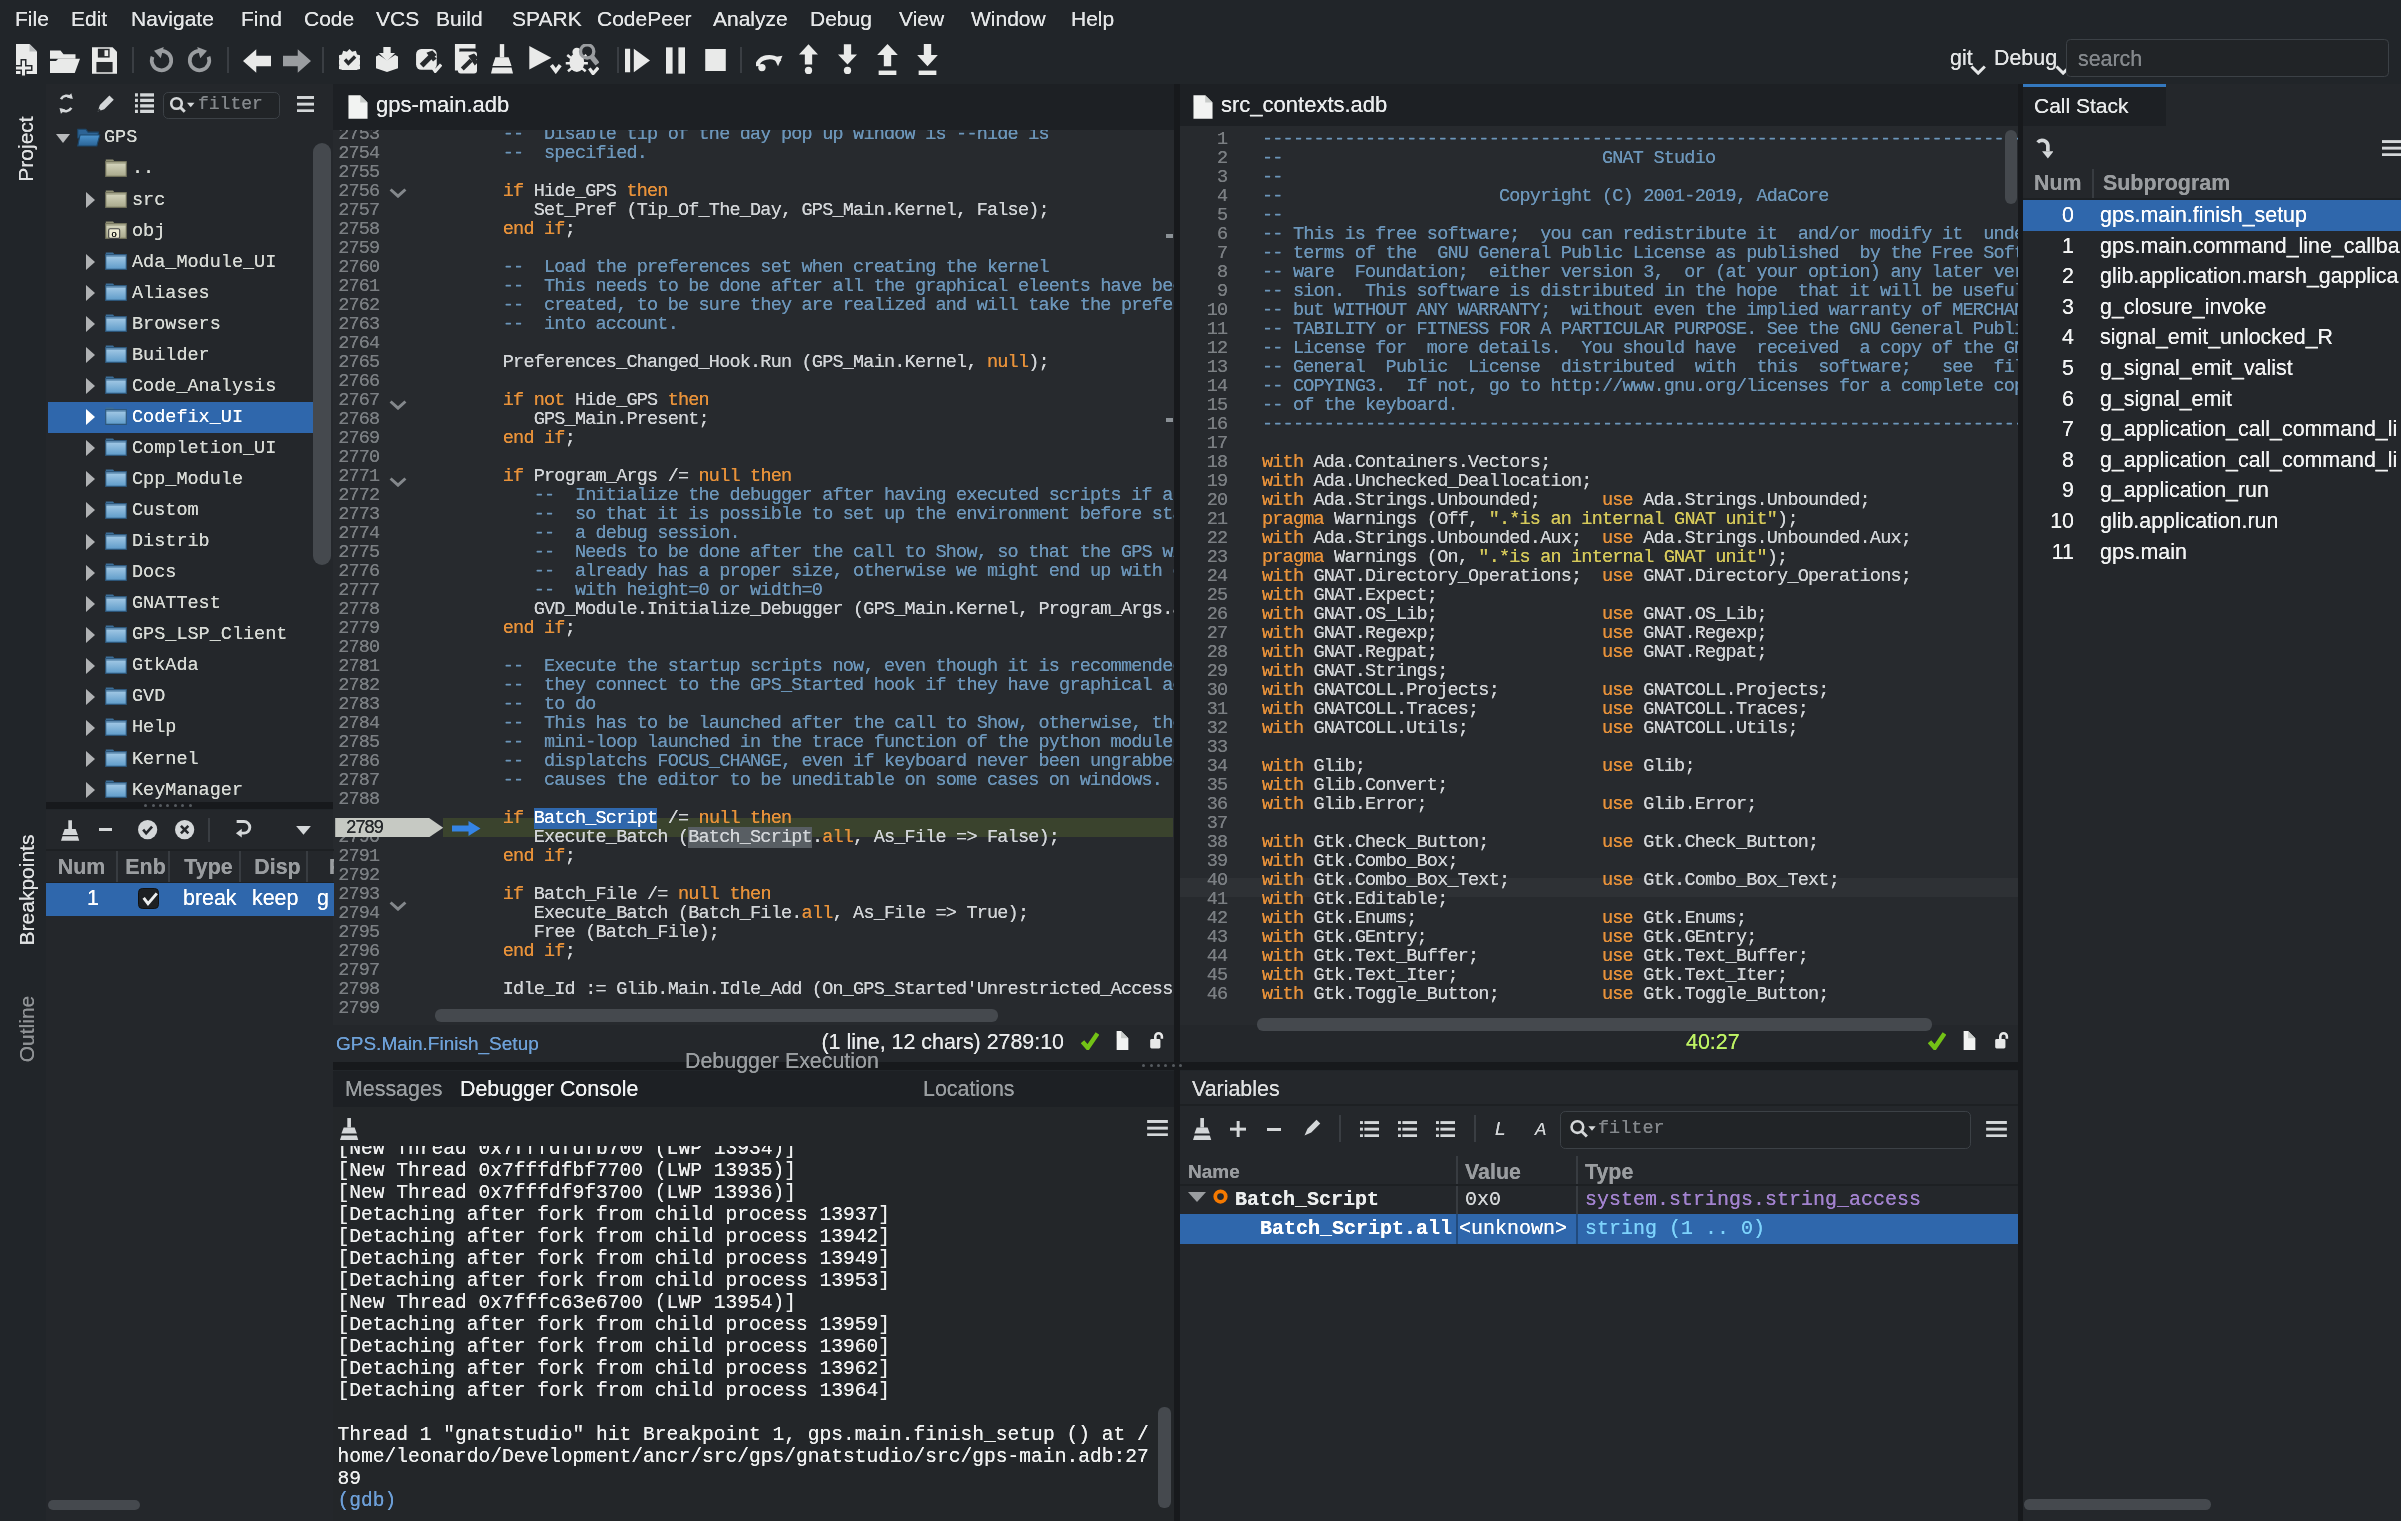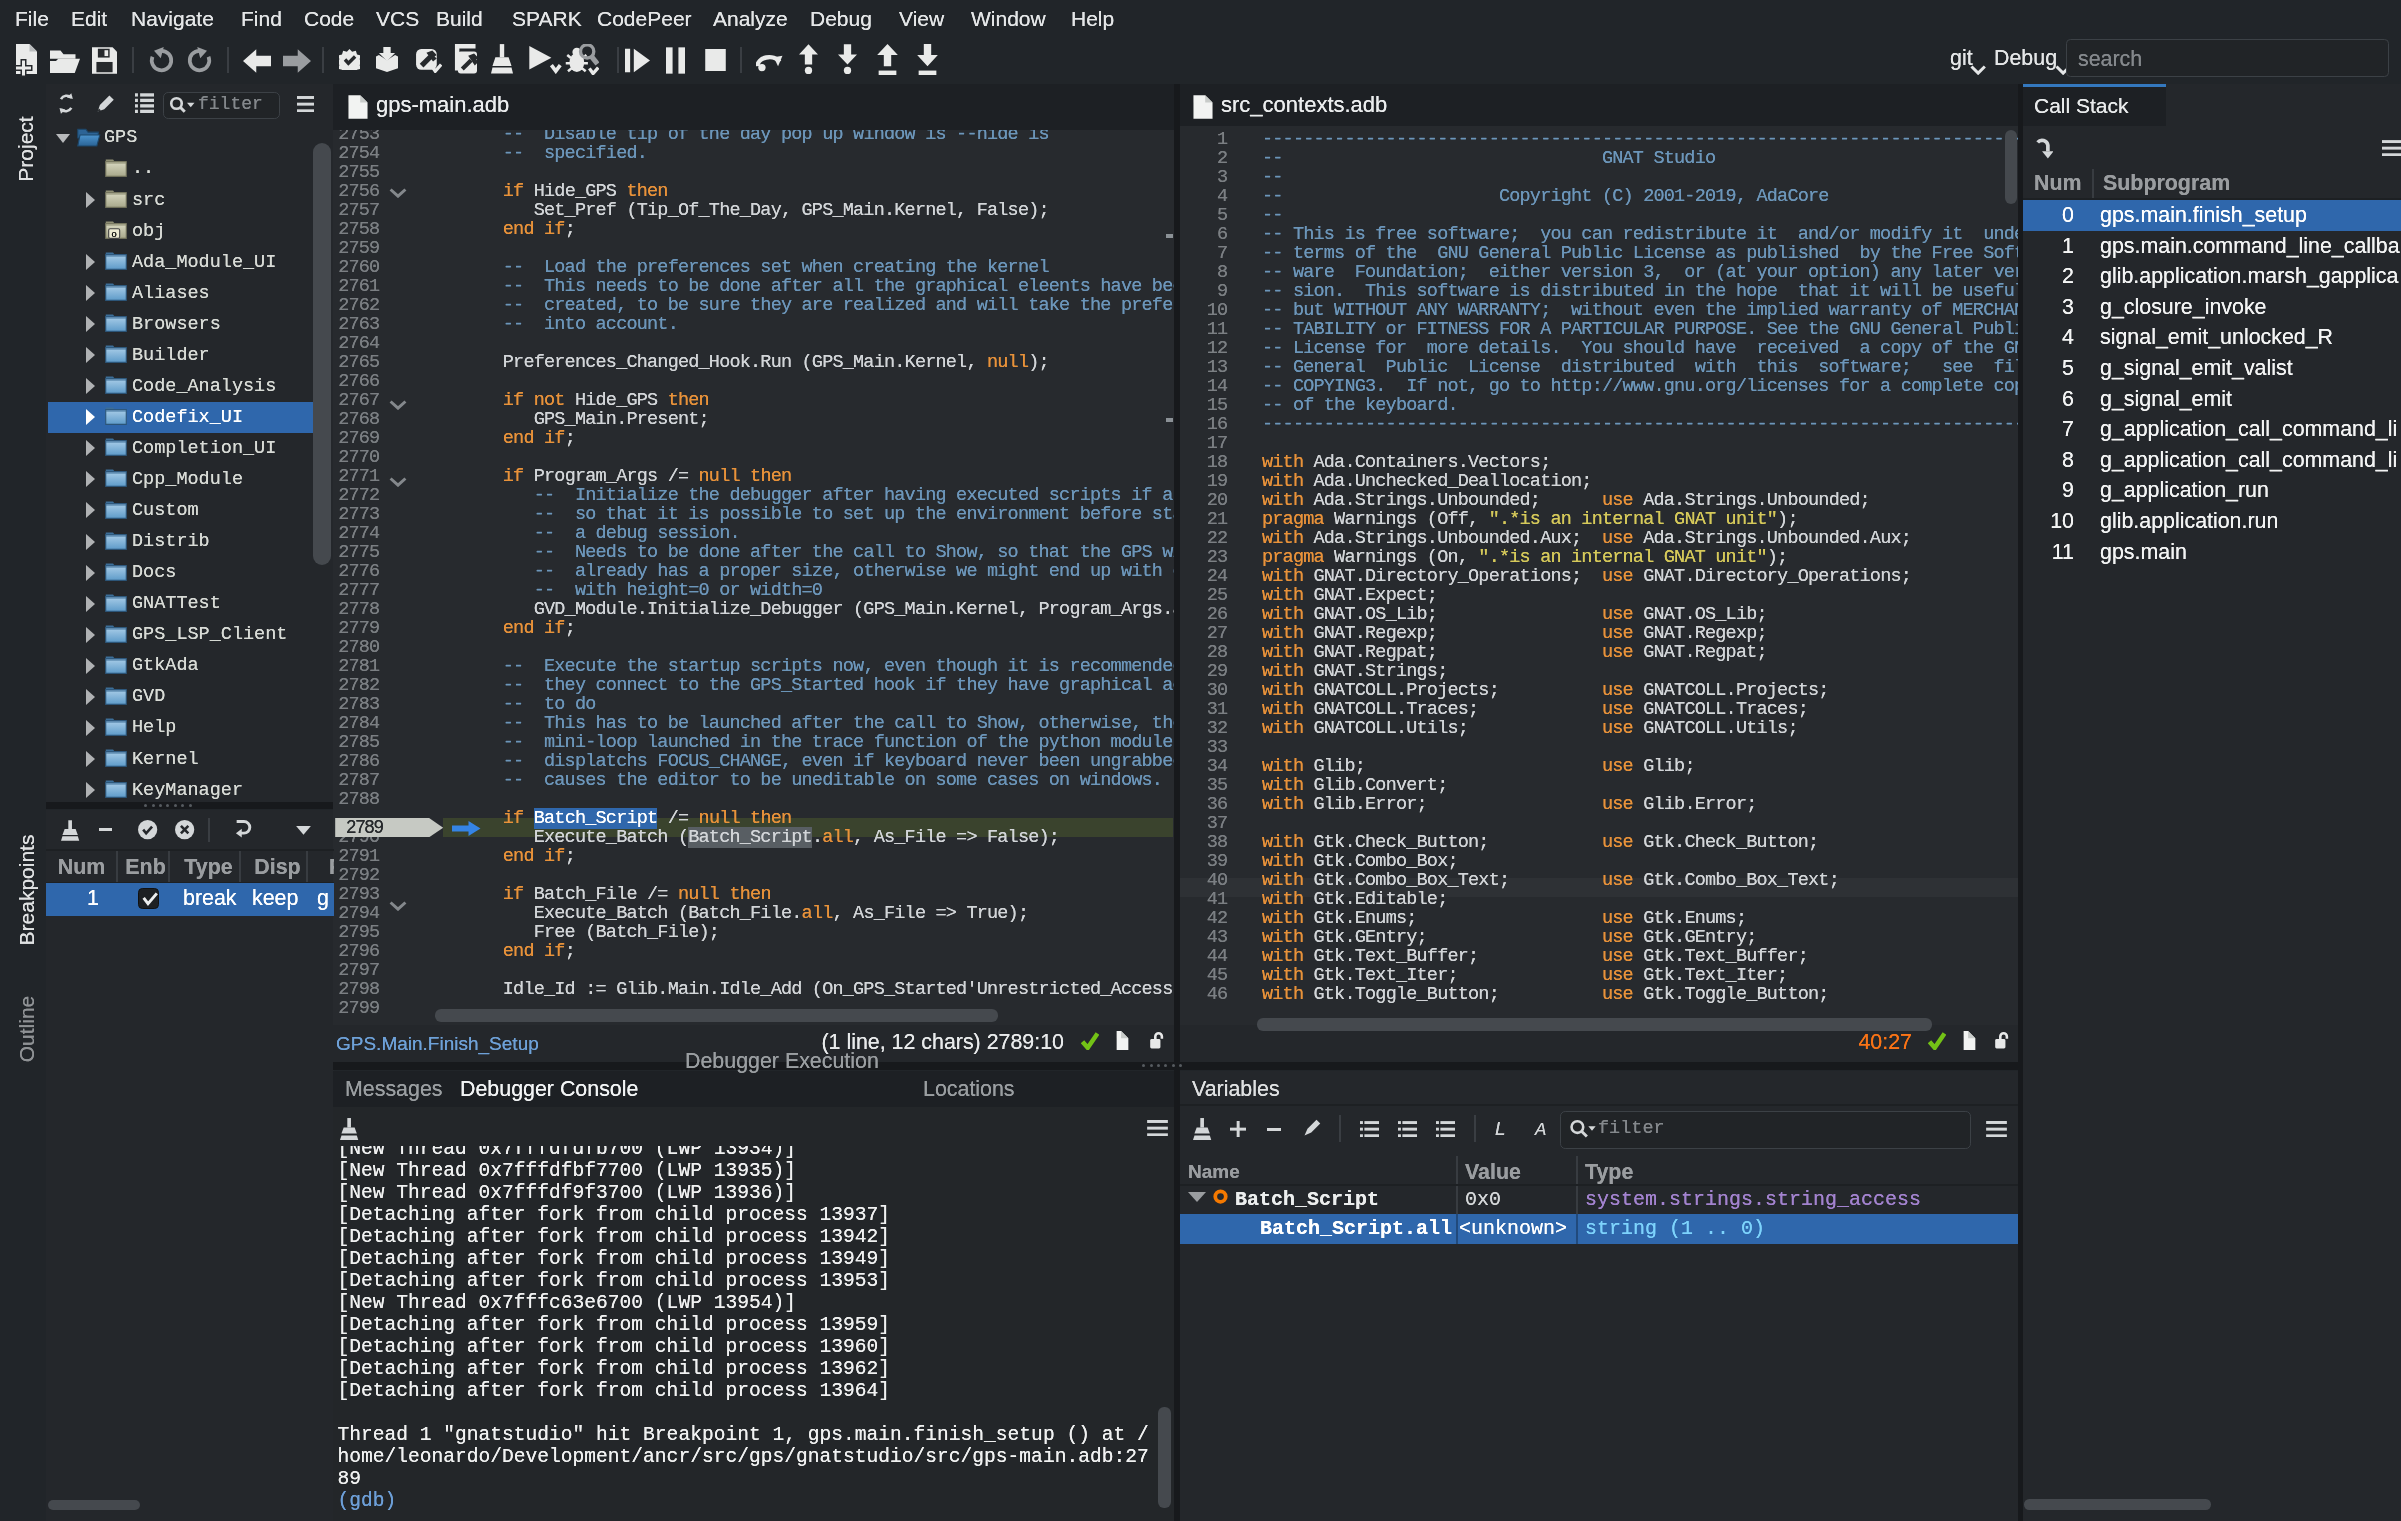--- a/index.html
+++ b/index.html
@@ -806,7 +806,7 @@
   </div>
 <div class="a" style="left:2005px;top:130px;width:12px;height:74px;background:#45494e;border-radius:6px"></div>
 <div class="a" style="left:1257px;top:1018px;width:675px;height:12.6px;background:#45494e;border-radius:6px"></div>
-<div class="a" style="left:1686px;top:1029px;width:226px;text-align:right;font-size:21.4px;color:#f97316;height:27px;line-height:27px">40:27</div>
+<div class="a" style="left:1686px;top:1029px;width:226px;text-align:left;font-size:21.4px;color:#bef264;height:27px;line-height:27px">40:27</div>
 <svg class="a" style="left:1928px;top:1032px" width="18px" height="18px" viewBox="0 0 24 24">
     <path d="M2 13 l7 8 L22 2" stroke="#73c216" stroke-width="6" fill="none"></path>
   </svg>

